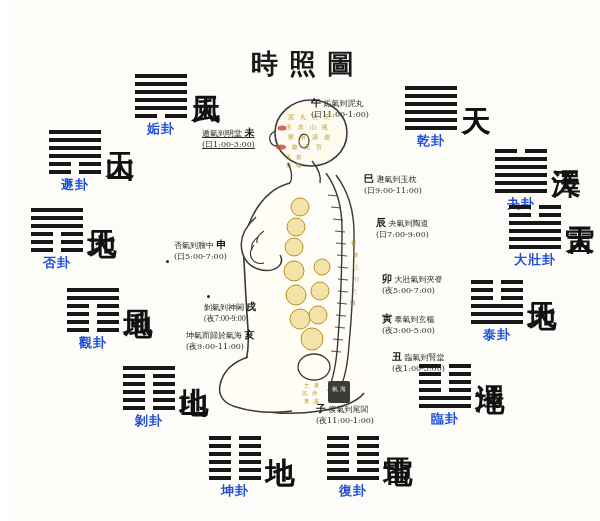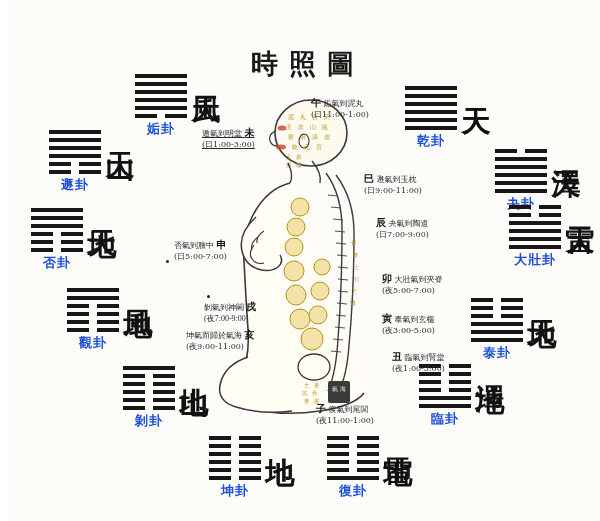--- a/index.html
+++ b/index.html
@@ -436,7 +436,7 @@
         </div>
         <div class="bigname">風地</div>
       </div>
-      <div class="hexgroup" style="left: 462px; top: 296px;">
+      <div class="hexgroup" style="left: 462px; top: 278px;">
         <div class="hexbox">
           <div class="hexlines">
             <div class="hexline yin">

